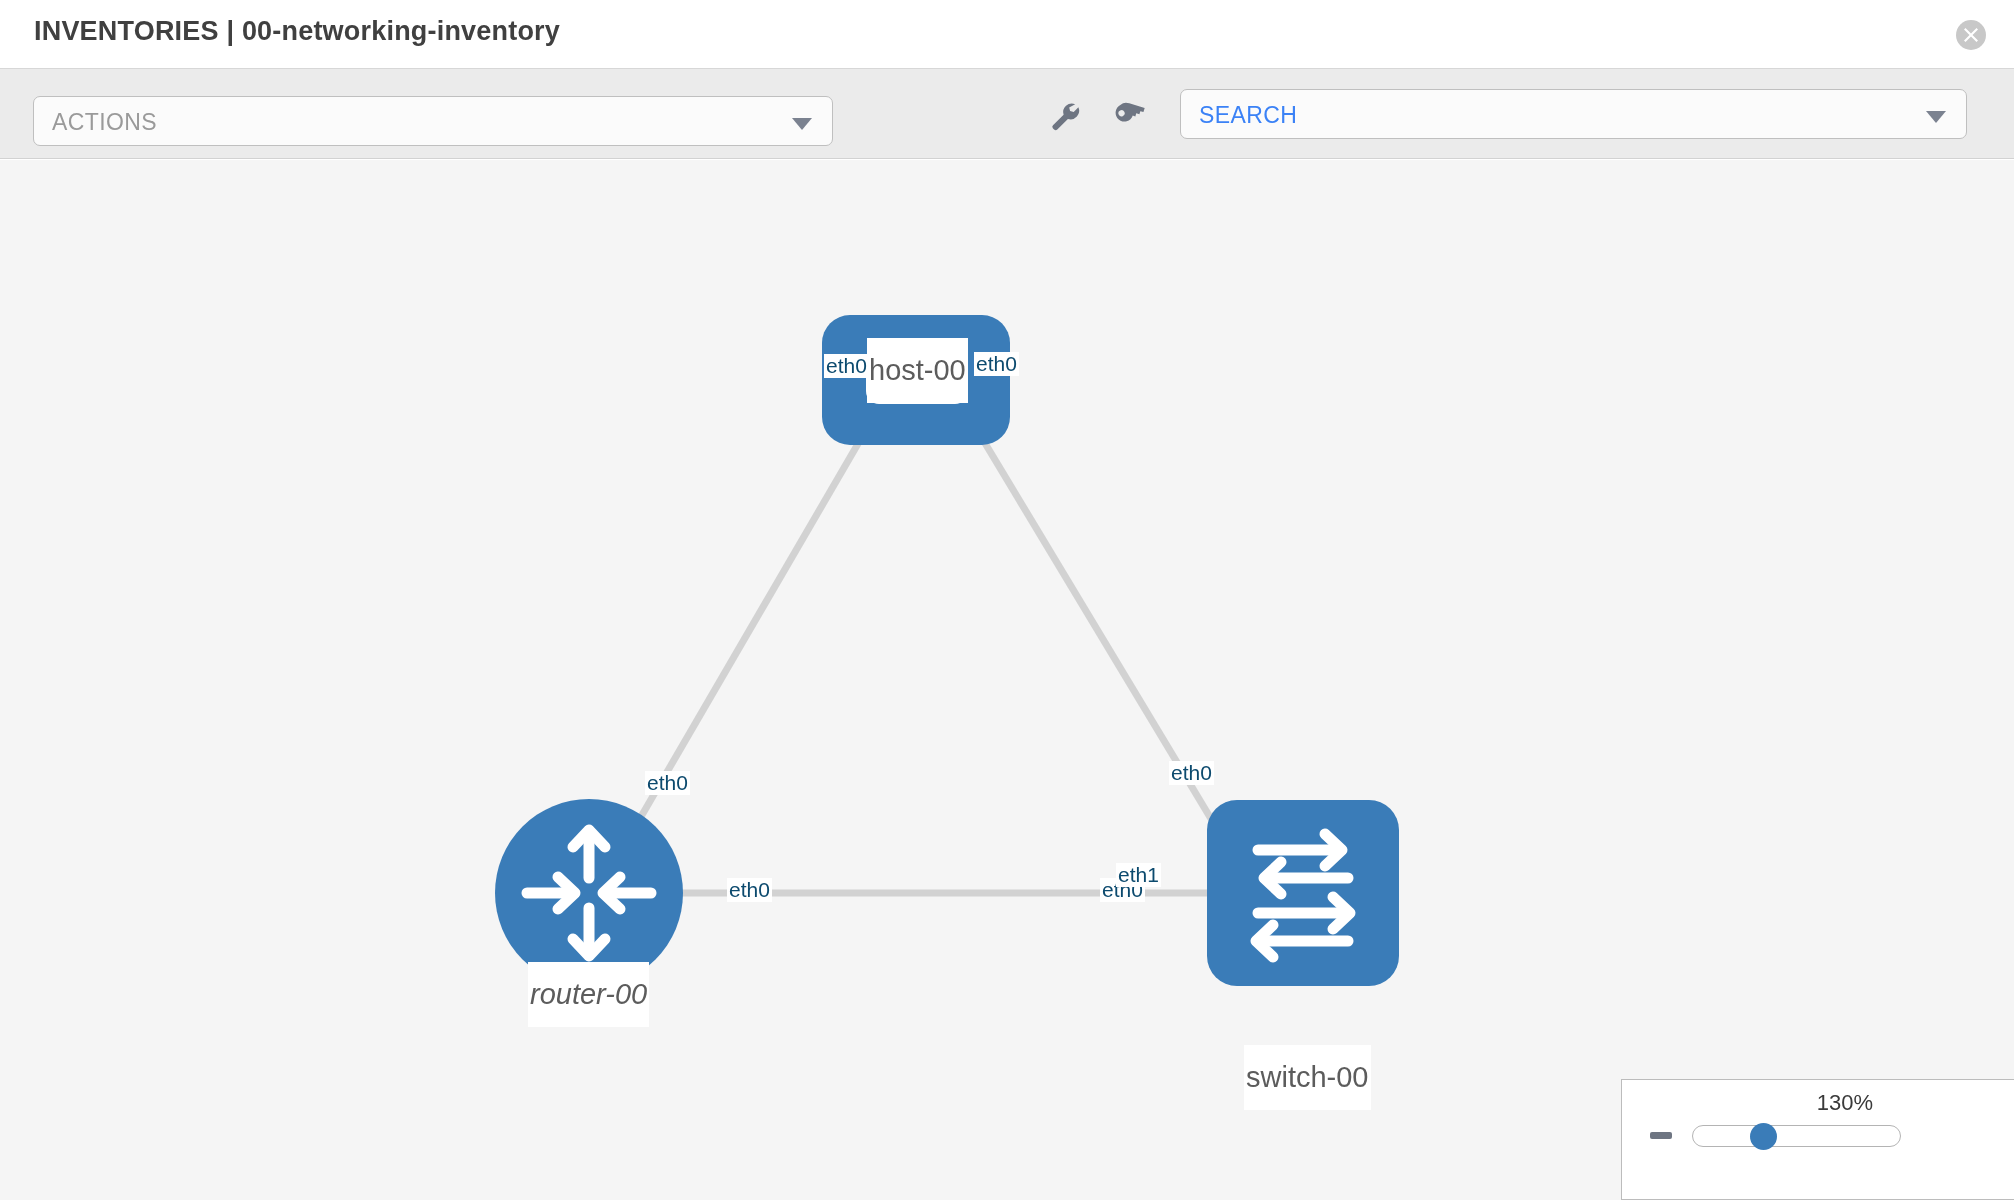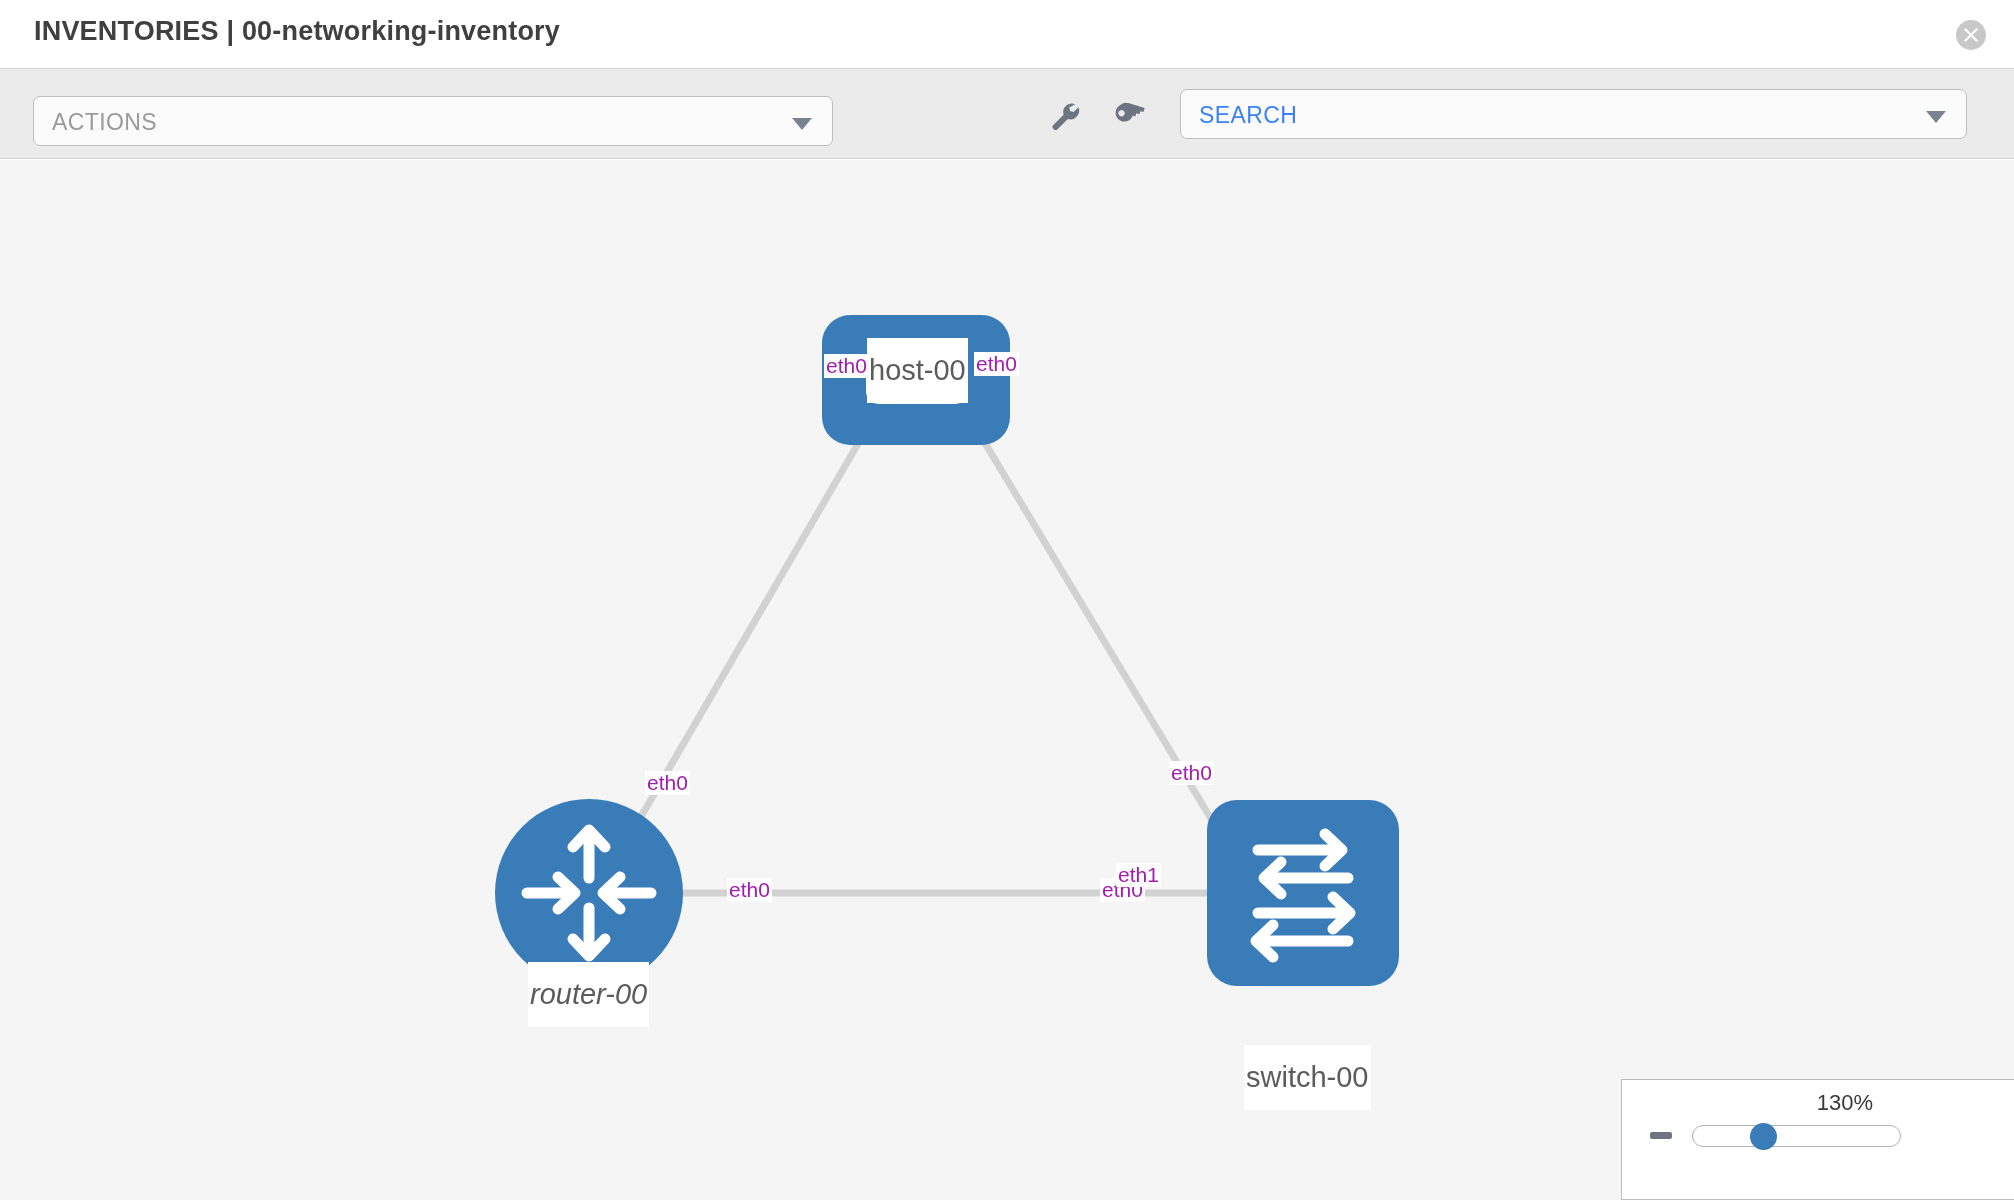--- a/index.html
+++ b/index.html
@@ -140,7 +140,7 @@
   .edge-label {
     position: absolute;
     font-size: 21px;
-    color: #a21caf;
+    color: #0c4a6e;
     background: #ffffff;
     padding: 0 2px;
     white-space: nowrap;

